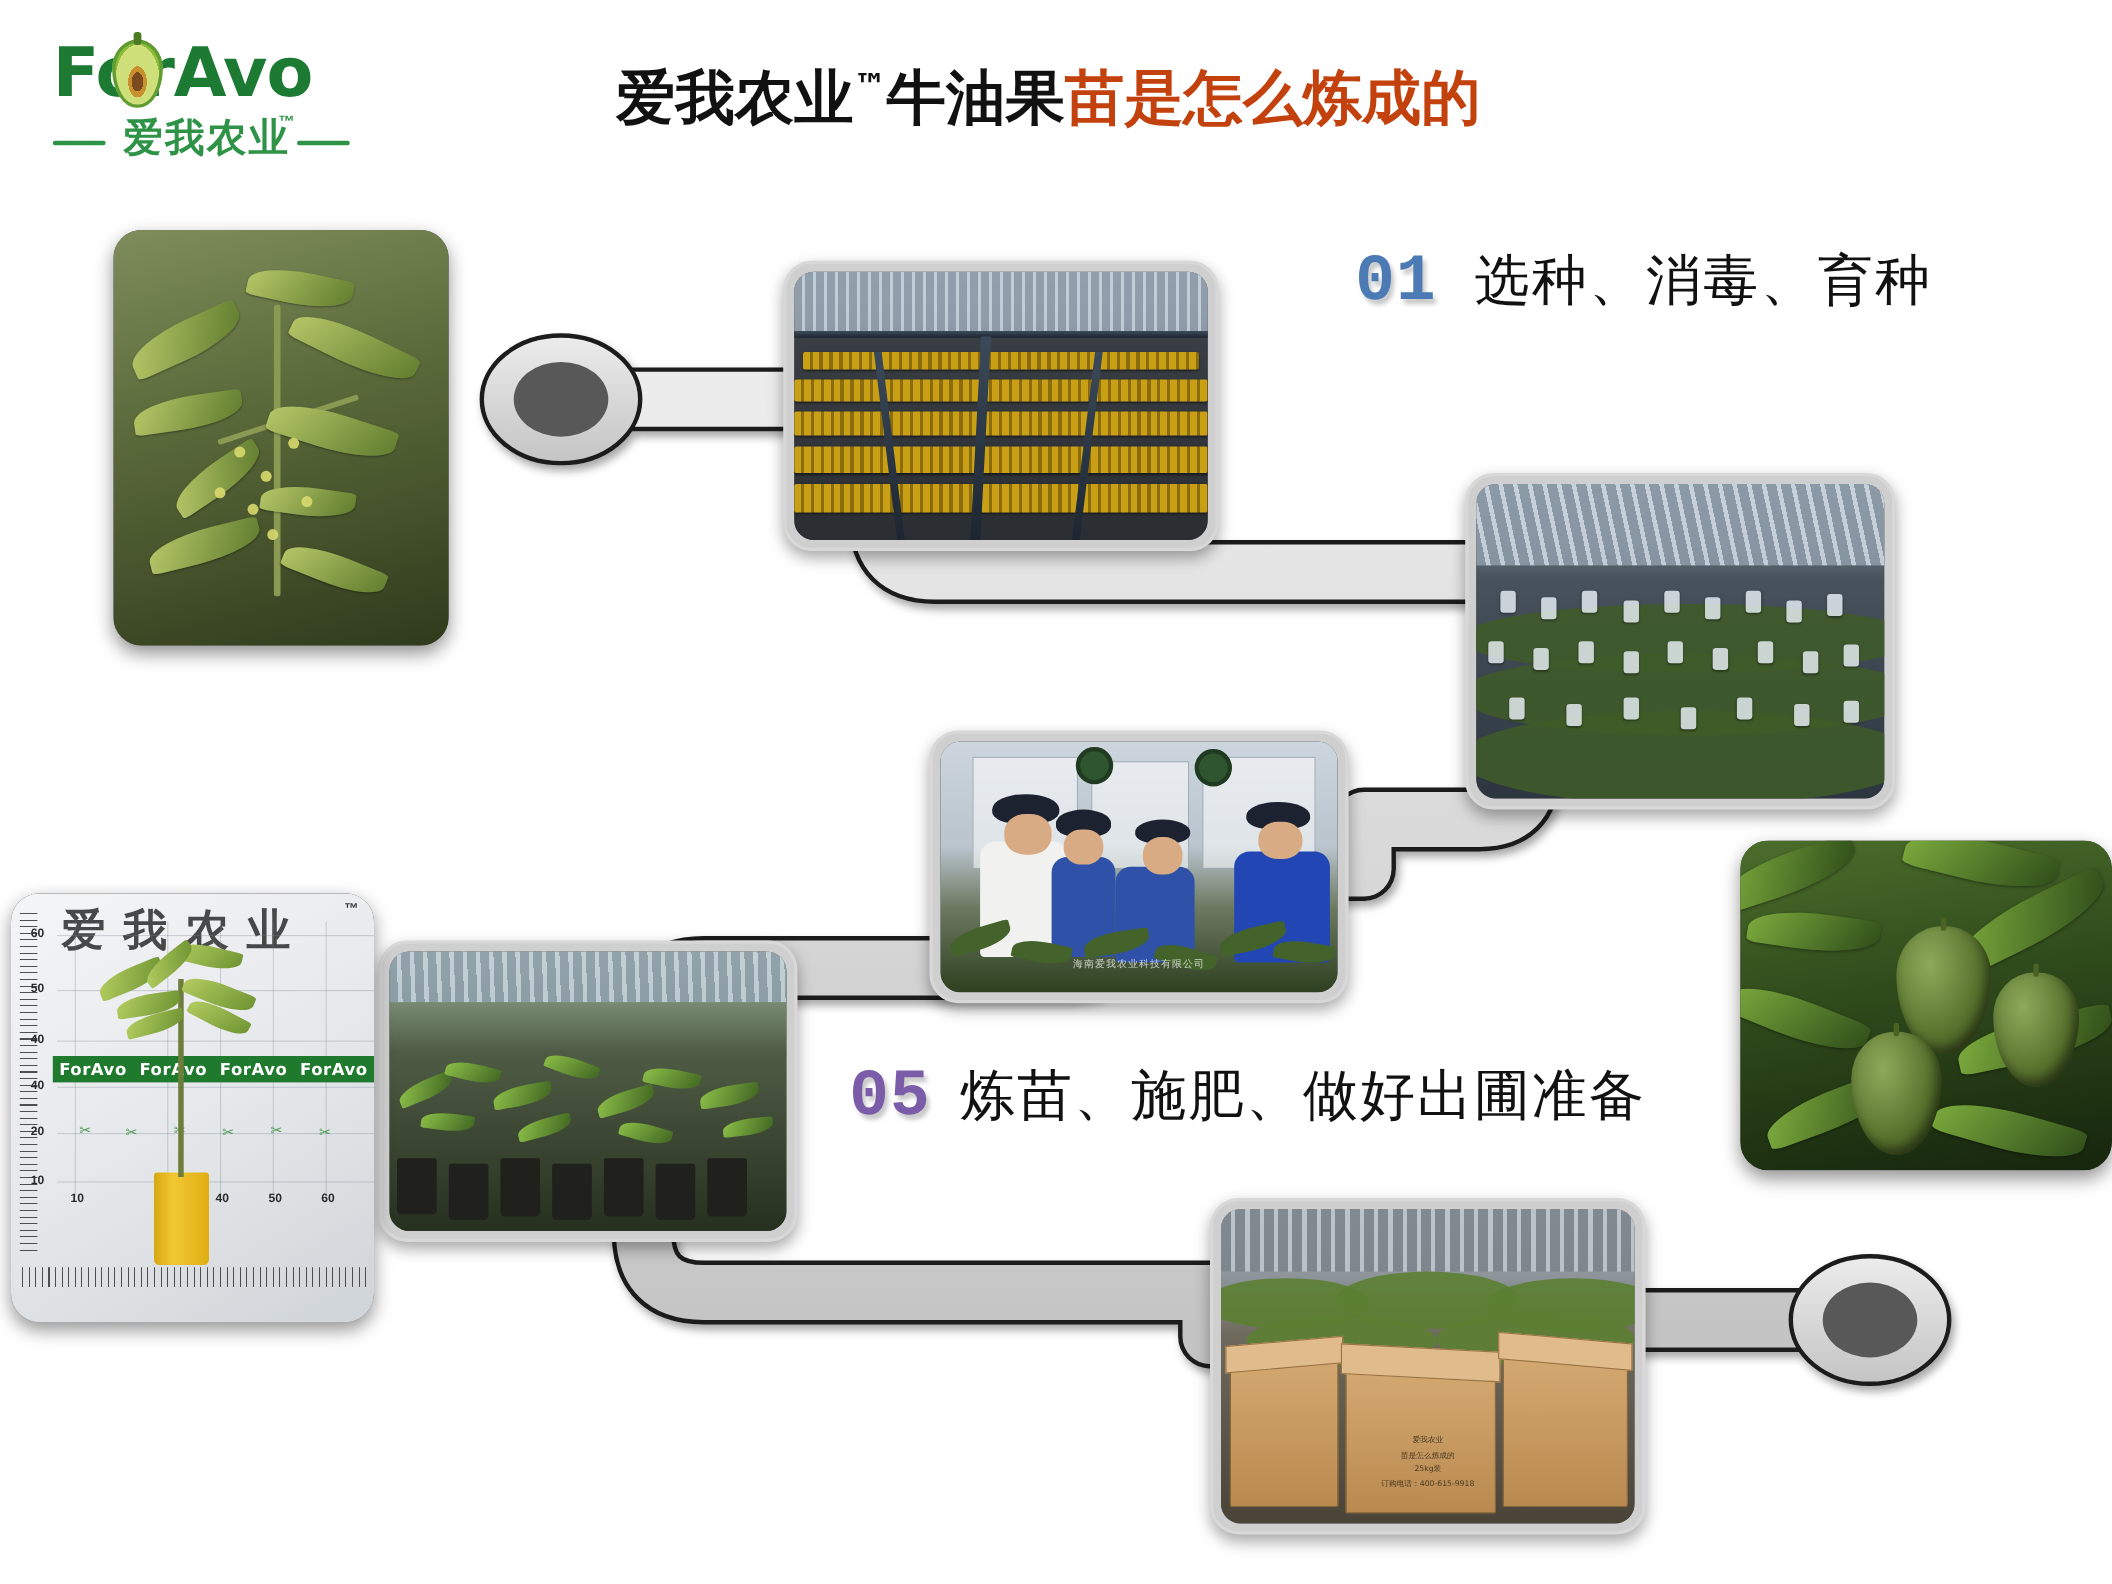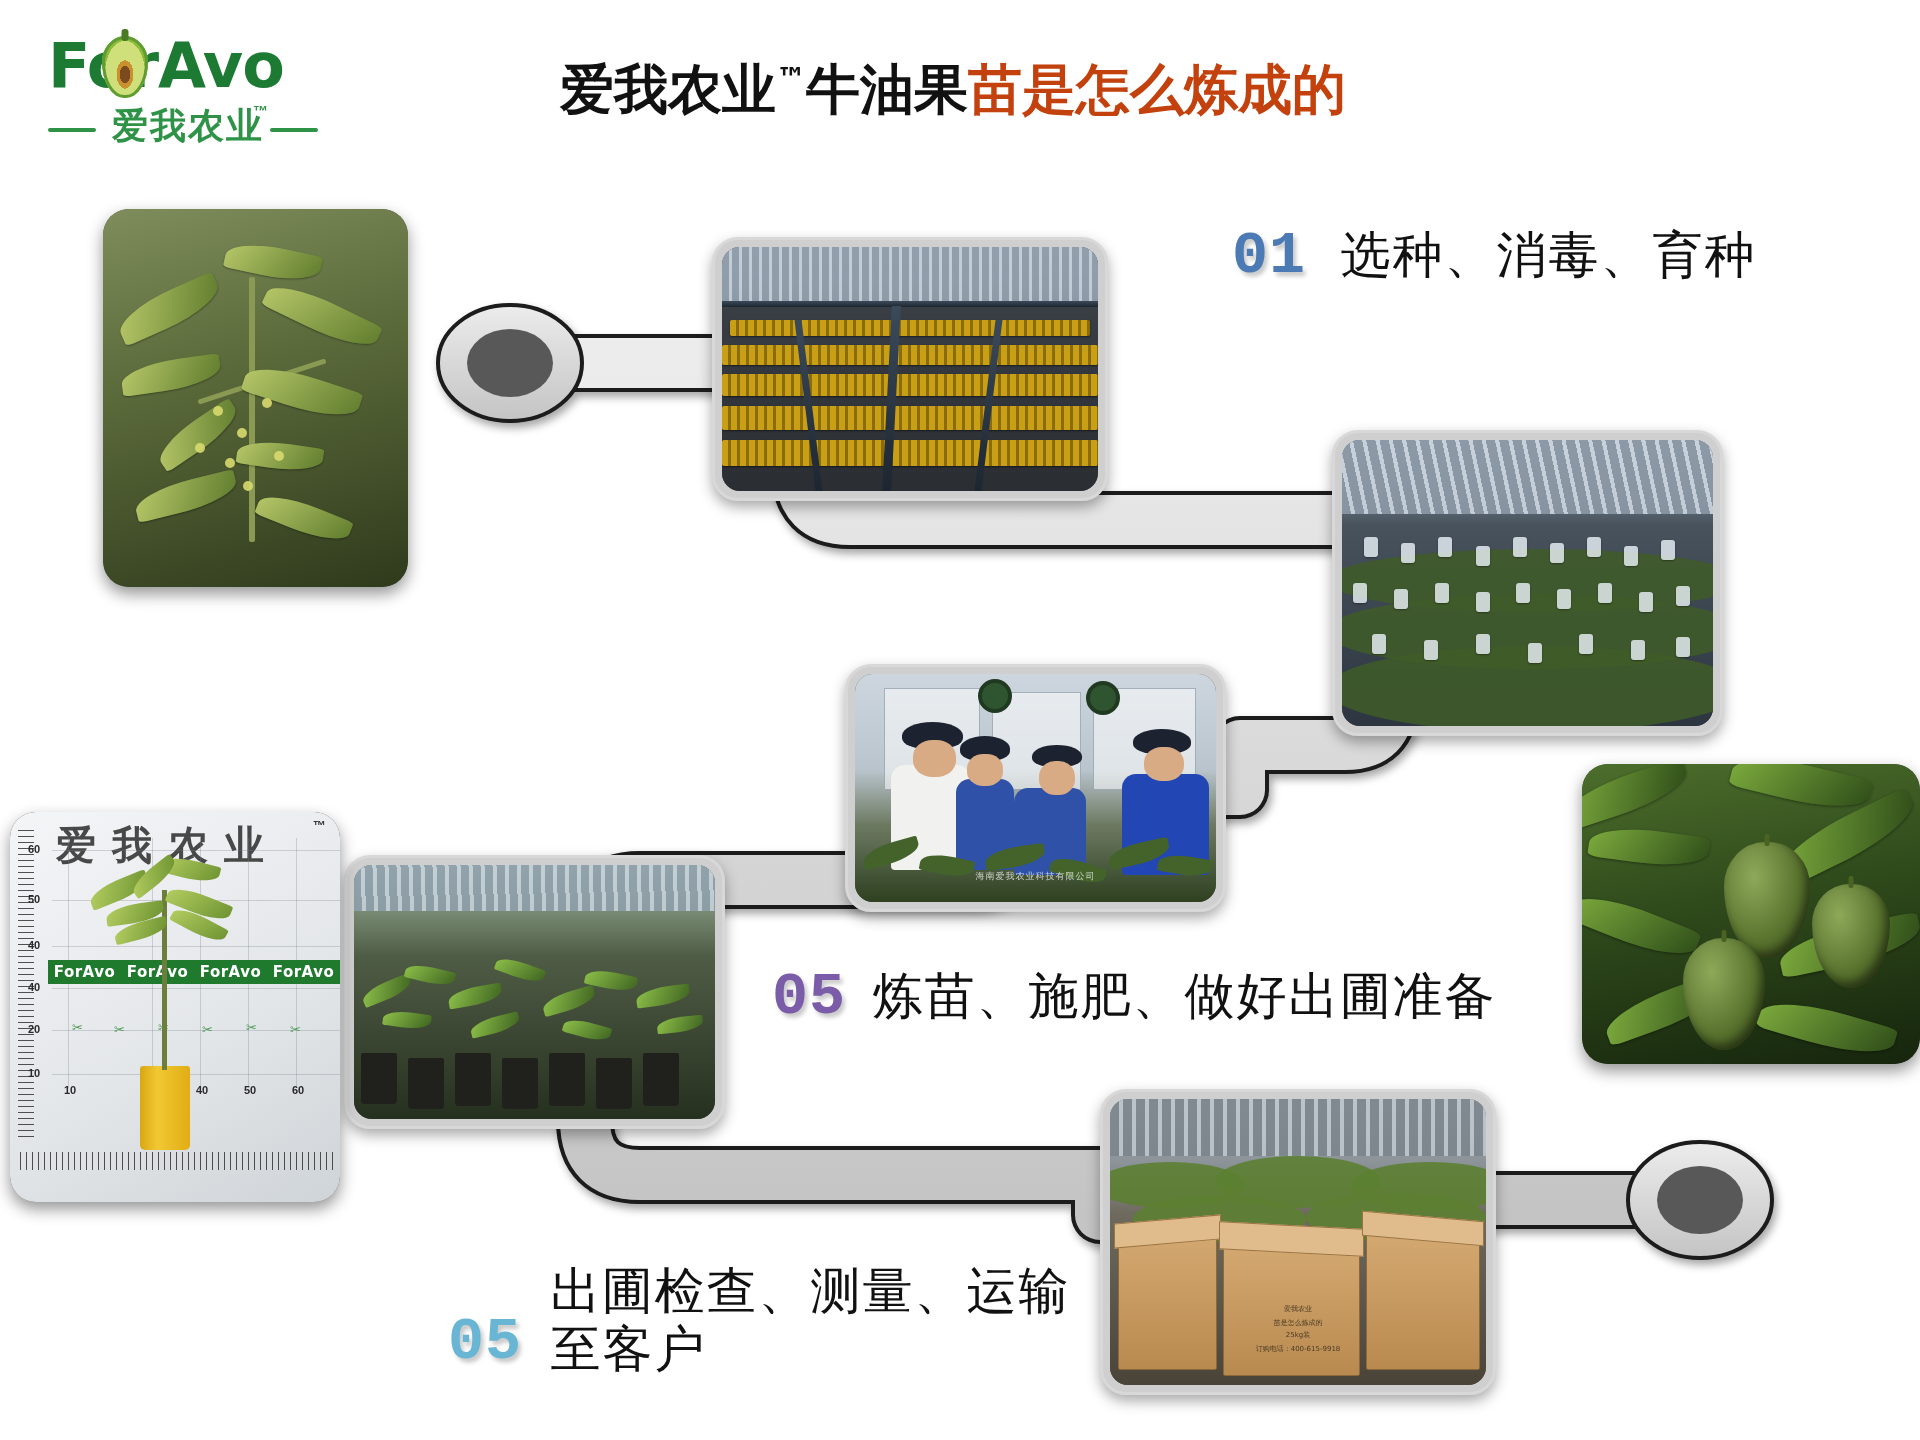--- a/index.html
+++ b/index.html
@@ -503,10 +503,6 @@
     <span class="lbl" style="margin-left:22px;">炼苗、施肥、做好出圃准备</span>
   </div>
 
-  <div class="step stack" style="left:448px;top:1262px;">
-    <span class="num" style="color:#69b6d4;">05</span>
-    <span class="lbl" style="margin-left:24px;"><span>出圃检查、测量、运输</span><br><span>至客户</span></span>
-  </div>
 
 </div>
 

